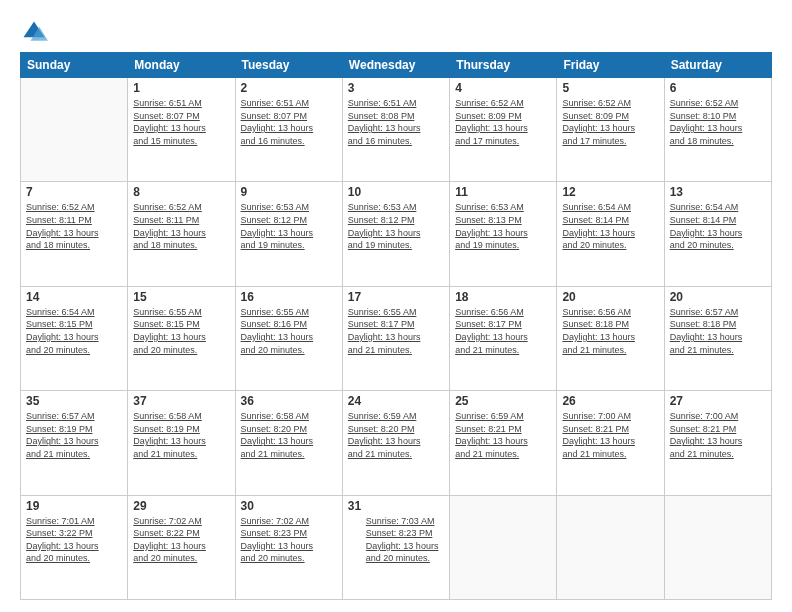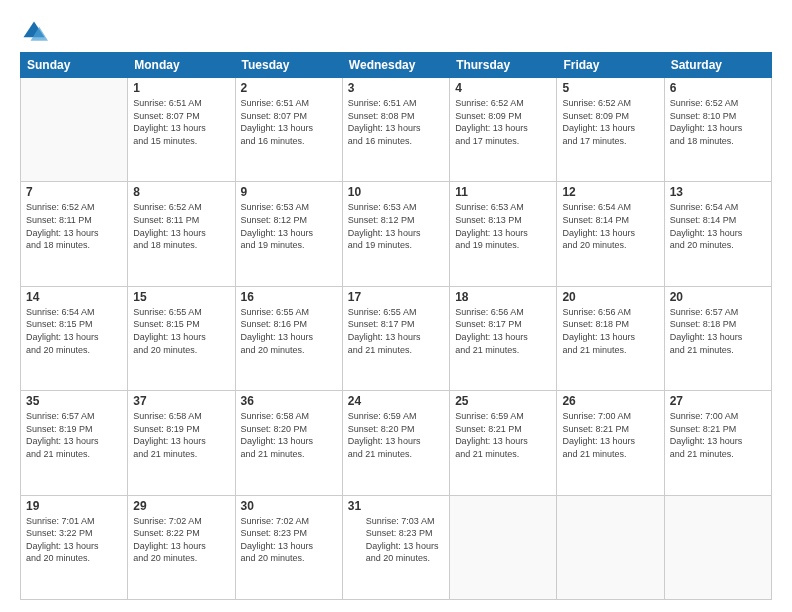--- a/index.html
+++ b/index.html
@@ -88,6 +88,7 @@
       font-size: 9px;
       color: #444;
       line-height: 1.4;
+      text-decoration: underline;
     }
     .empty-cell {
       background: #f9f9f9;

